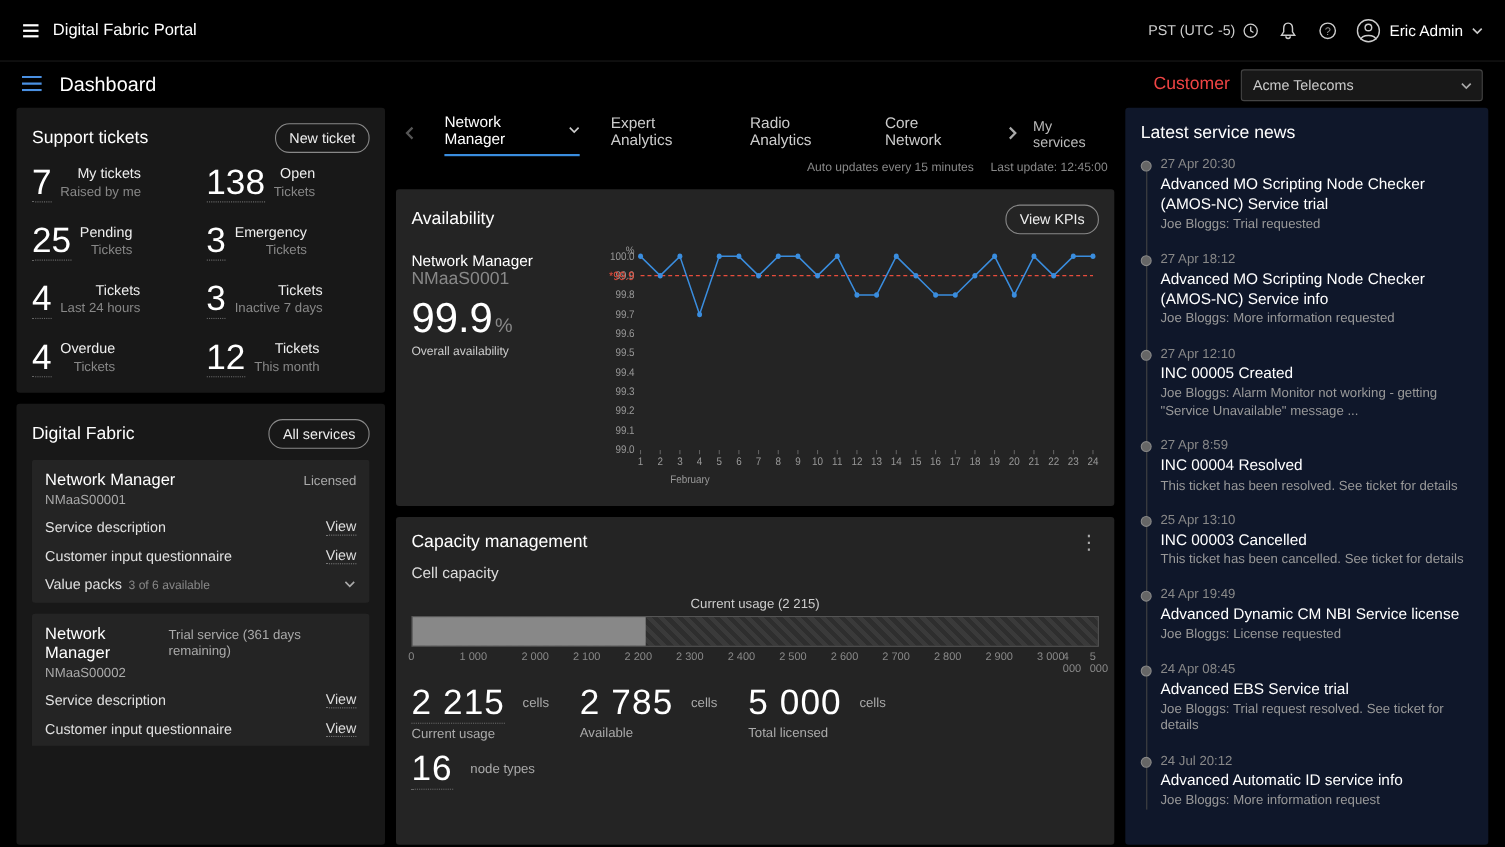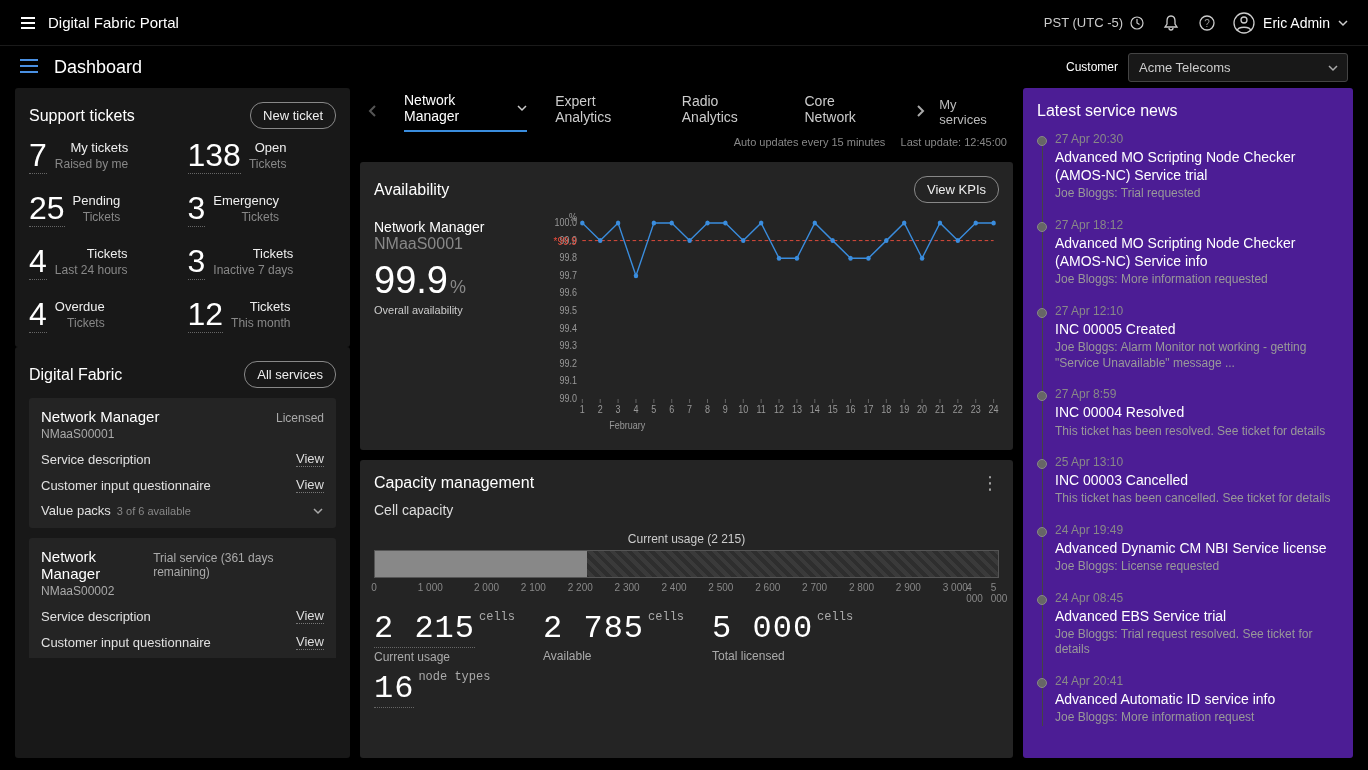--- a/index.html
+++ b/index.html
@@ -13,7 +13,7 @@
   overflow: hidden;
 }
 .topbar {
-  height: 46px;
+  height: 56px;
   display: flex;
   align-items: center;
   padding: 0 20px;

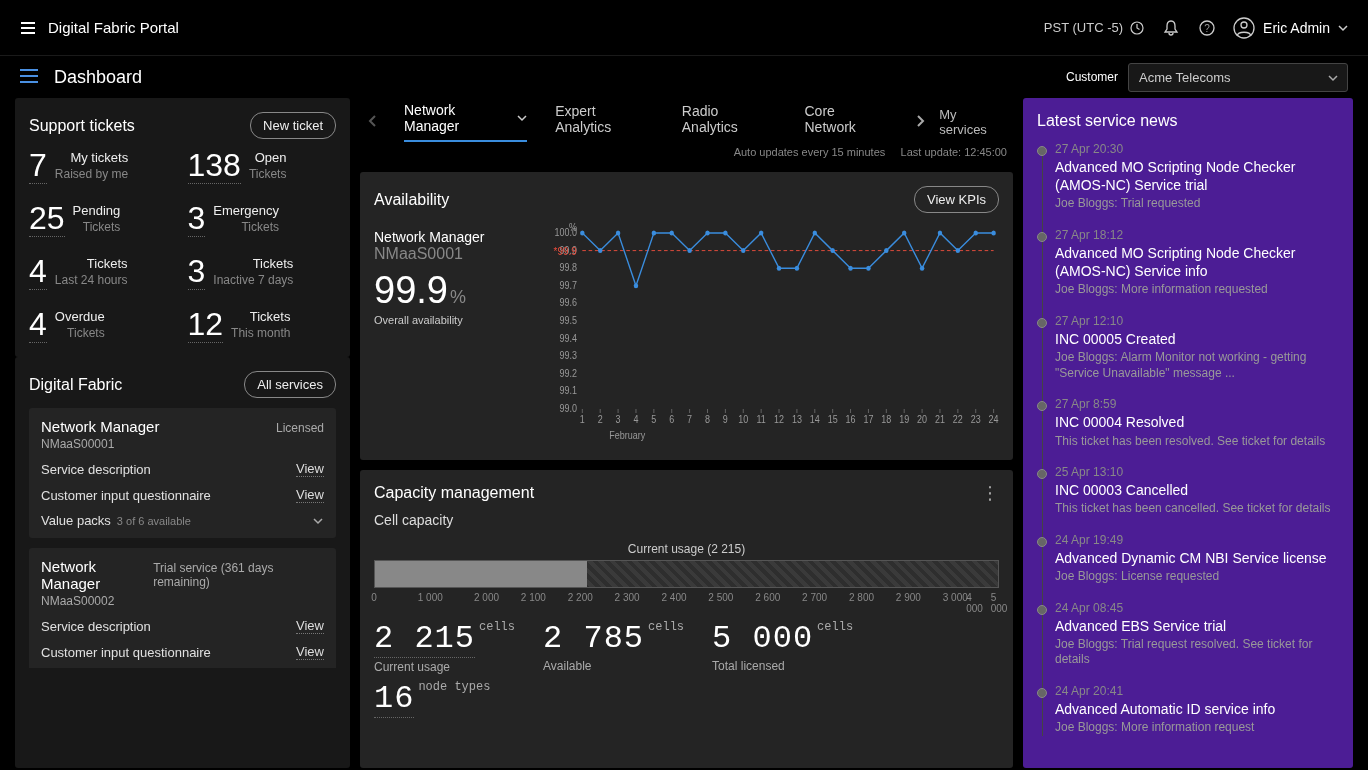--- a/index.html
+++ b/index.html
@@ -33,7 +33,7 @@
 .menu-toggle { color:#4a90e2; margin-right: 16px; cursor:pointer;}
 .page-title { font-size: 18px; color:#fff;}
 .customer-wrap { margin-left: auto; display: flex; align-items: center; gap: 10px;}
-.customer-label { font-size: 12px; color:#ffffff;}
+.customer-label { font-size: 16px; color:#ef4444;}
 .customer-select {
   background:#181818; border:1px solid #444; color:#ccc; padding: 6px 30px 6px 10px;
   font-size:13px; border-radius:3px; width:220px; position:relative; cursor:pointer;

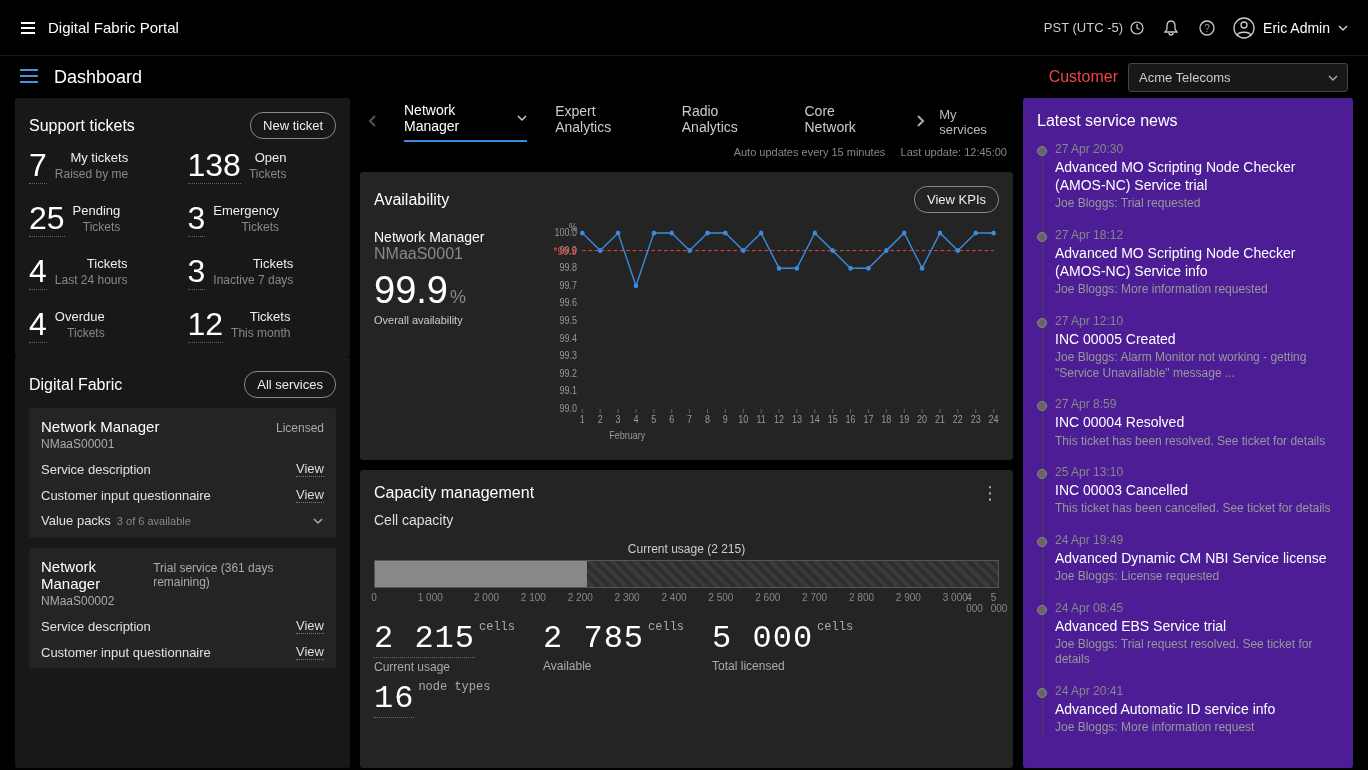--- a/index.html
+++ b/index.html
@@ -41,7 +41,7 @@
 .customer-select .chev { position:absolute; right:8px; top:8px;}
 
 .main { display: flex; gap: 10px; padding: 0 15px; height: calc(770px - 48px - 42px - 10px);}
-.col-left { width: 335px; display:flex; flex-direction:column; }
+.col-left { width: 335px; display:flex; flex-direction:column; gap:10px;}
 .col-mid { flex:1; display:flex; flex-direction:column; gap:10px; min-width:0;}
 .col-right { width: 330px; background:#4c1d95; border-radius:3px; padding: 14px; overflow:hidden;}
 

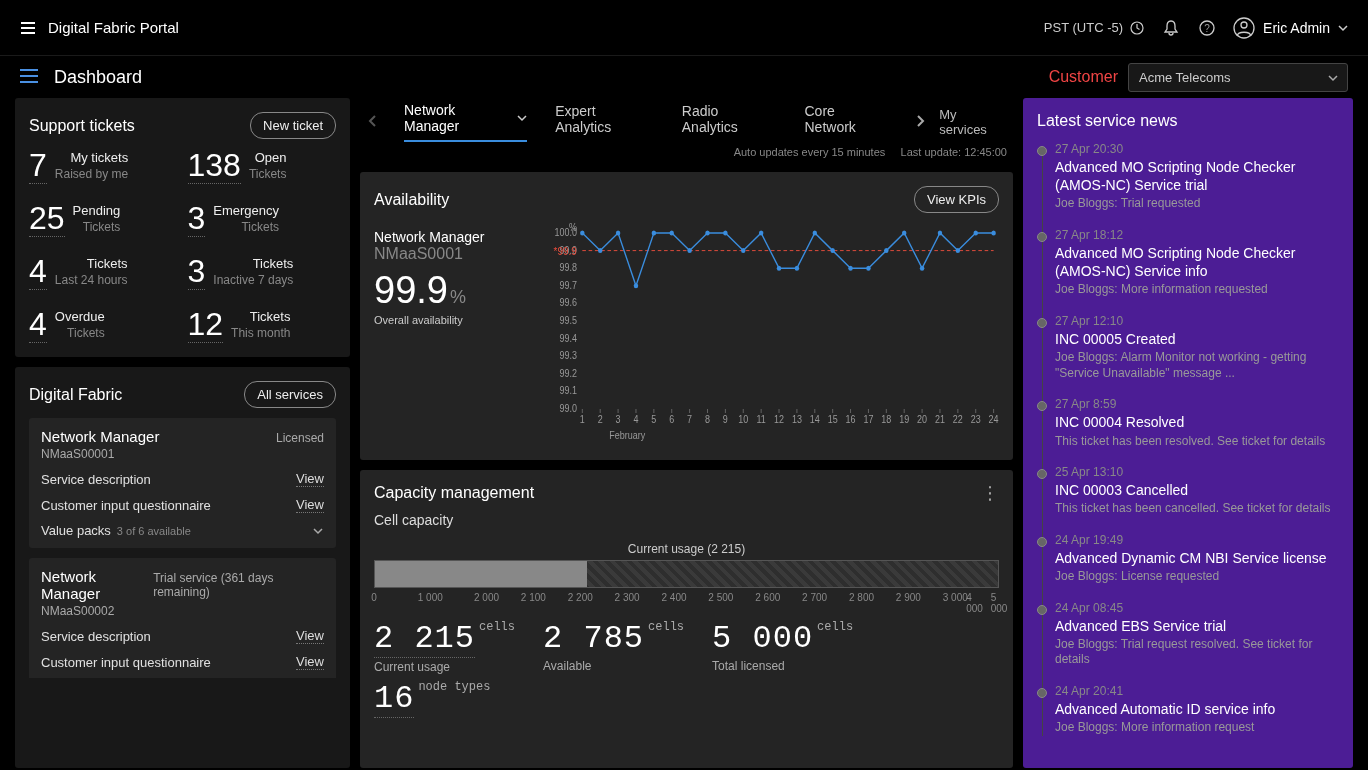--- a/index.html
+++ b/index.html
@@ -43,7 +43,7 @@
 .main { display: flex; gap: 10px; padding: 0 15px; height: calc(770px - 48px - 42px - 10px);}
 .col-left { width: 335px; display:flex; flex-direction:column; gap:10px;}
 .col-mid { flex:1; display:flex; flex-direction:column; gap:10px; min-width:0;}
-.col-right { width: 330px; background:#4c1d95; border-radius:3px; padding: 14px; overflow:hidden;}
+.col-right { width: 330px; background:#0f172a; border-radius:3px; padding: 14px; overflow:hidden;}
 
 .panel { background:#181818; border-radius:3px; padding: 14px;}
 .panel-mid { background:#242424; border-radius:3px; padding: 14px;}

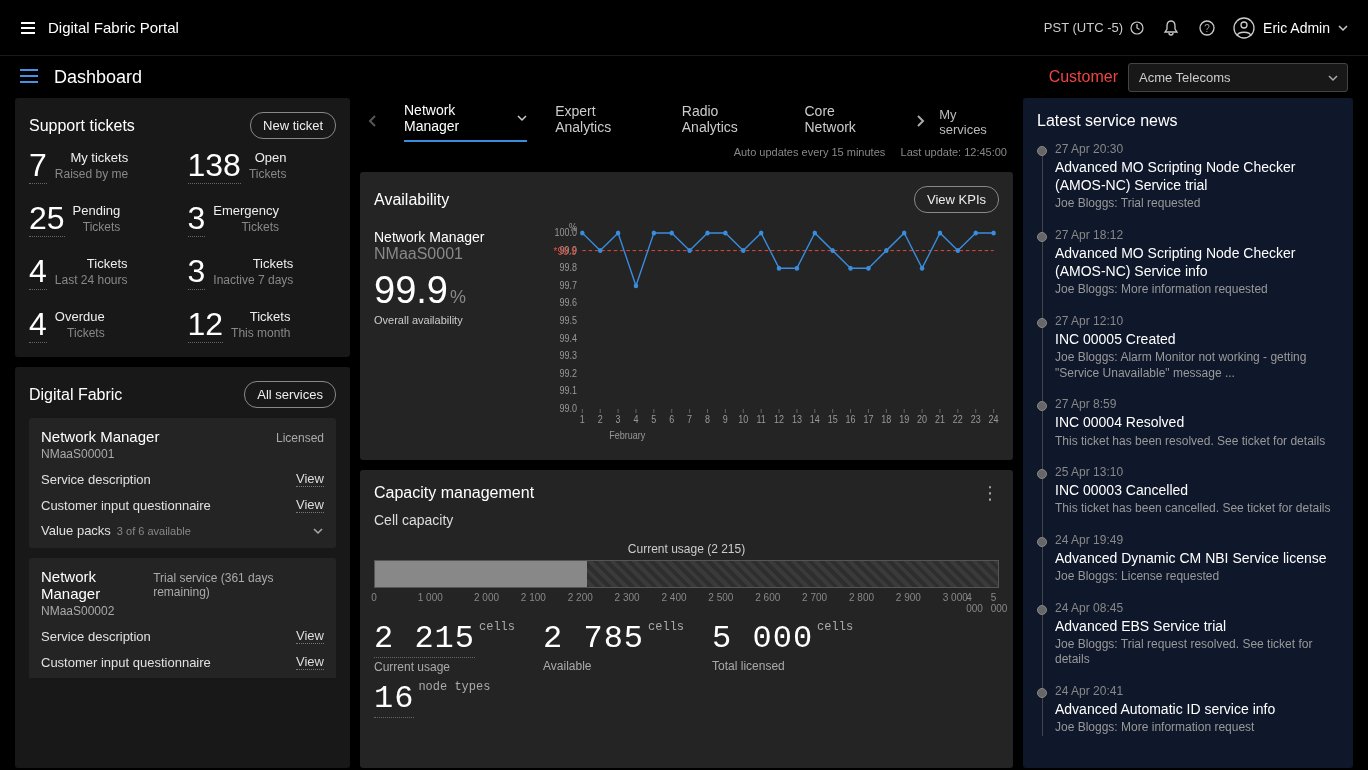--- a/index.html
+++ b/index.html
@@ -99,7 +99,7 @@
 
 .cap-stats { display:flex; gap: 28px; margin-top: 14px; flex-wrap:wrap;}
 .cap-stat { display:flex; flex-direction:column;}
-.cap-num-row { display:flex; align-items:flex-start; gap:4px;font-family:Liberation Mono, monospace;}
+.cap-num-row { display:flex; align-items:center; gap:16px;}
 .cap-num { font-size:32px; color:#fff; font-weight:300; letter-spacing:1px; border-bottom:1px dotted #666;}
 .cap-num.nobd { border-bottom:none;}
 .cap-unit { font-size:12px; color:#aaa;}

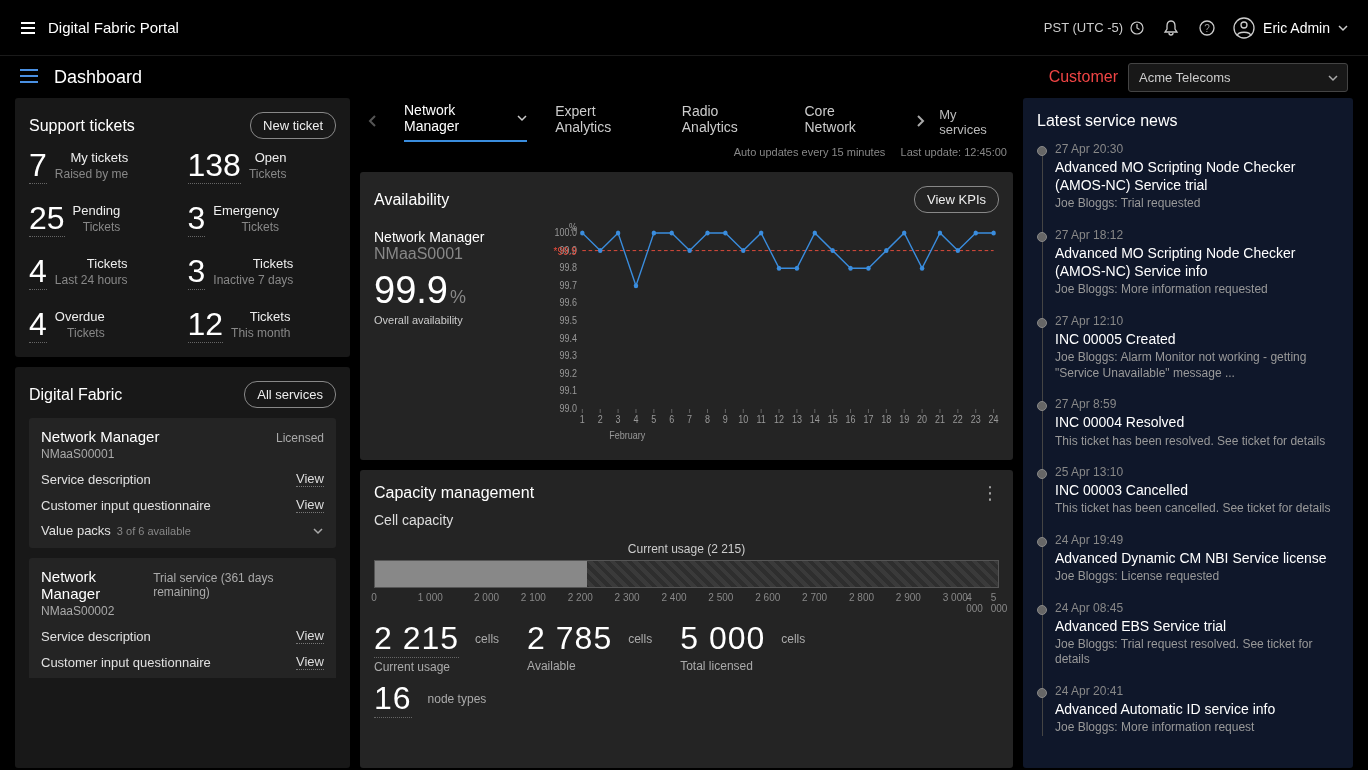--- a/index.html
+++ b/index.html
@@ -552,7 +552,7 @@
         </div>
         <div class="news-item">
           <div class="news-dot"></div>
-    <div class="news-ts">24 Apr 20:41</div>
+    <div class="news-ts">24 Jul 20:12</div>
     <div class="news-head">Advanced Automatic ID service info</div>
     <div class="news-desc">Joe Bloggs: More information request</div>
         </div>

